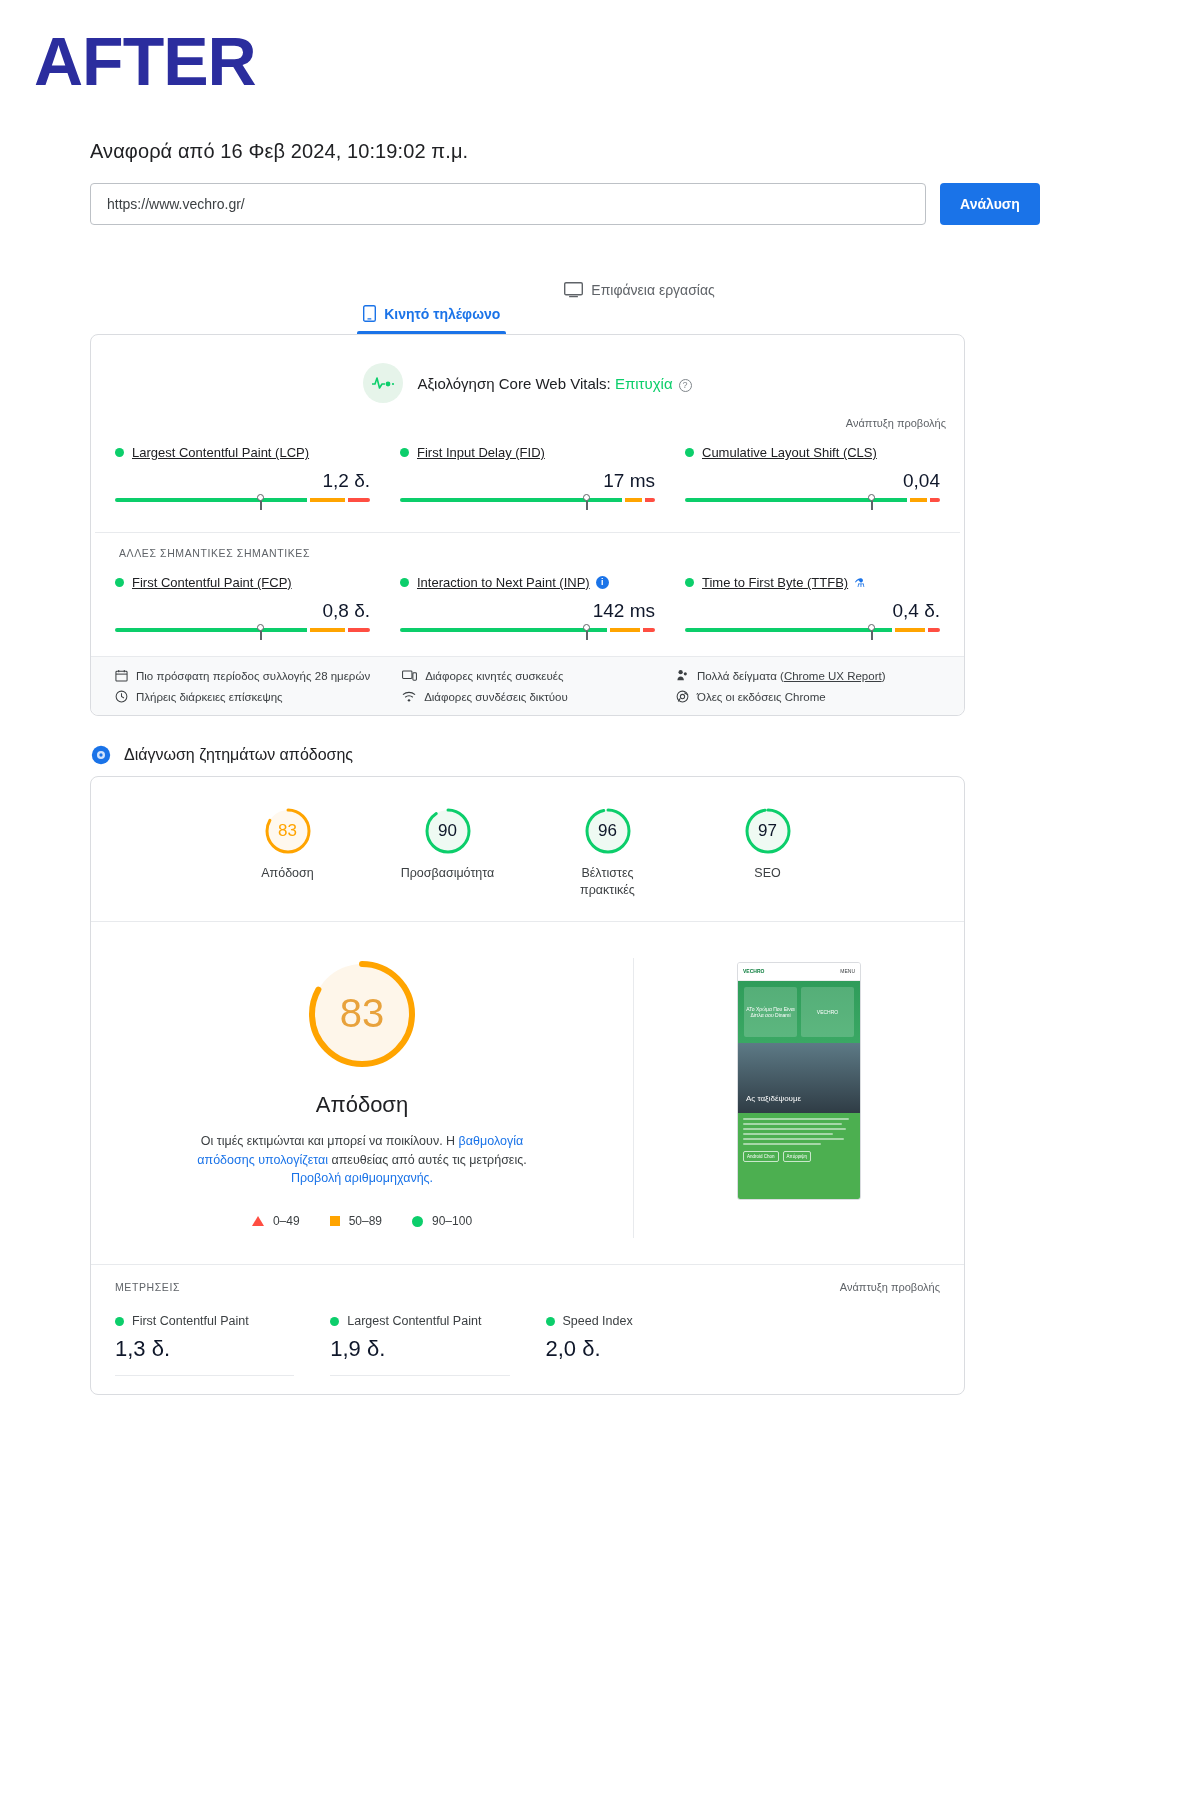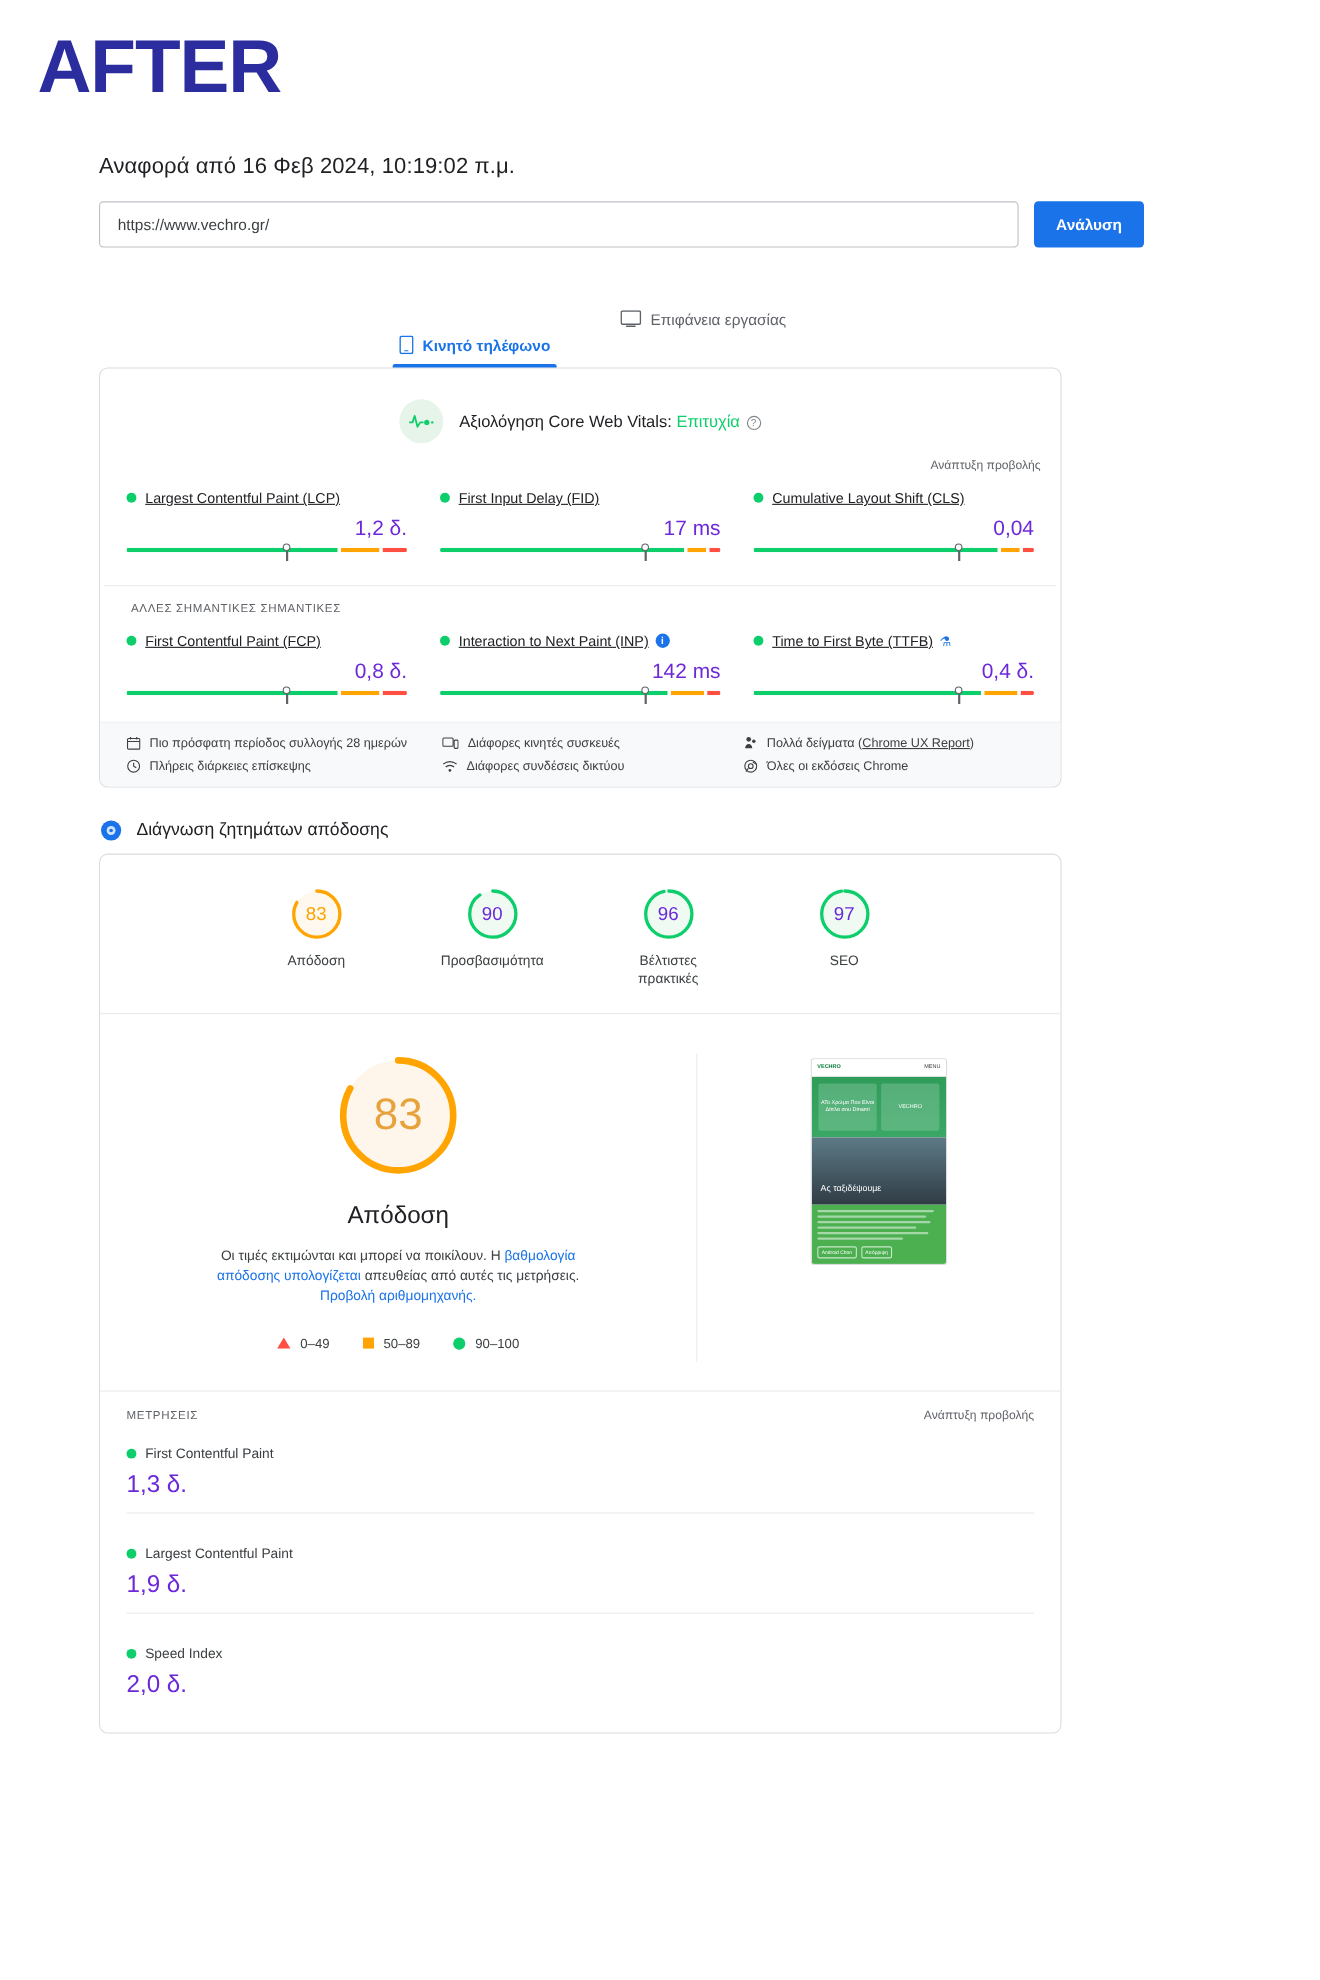--- a/index.html
+++ b/index.html
@@ -137,7 +137,7 @@
   .mrow { padding: 13px 0 13px; border-bottom: 1px solid #e8eaed; }
   .mrow-head { display: flex; align-items: center; font-size: 12.5px; color: #3c4043; }
   .mrow-val { font-size: 22px; margin-top: 8px; }
-  .green { color: #6d28d9; } .orange { color: #ffa400; } .red { color: #ff4e42; }
+  .green { color: #0f172a; } .orange { color: #ffa400; } .red { color: #ff4e42; }
 </style>
 </head>
 <body>

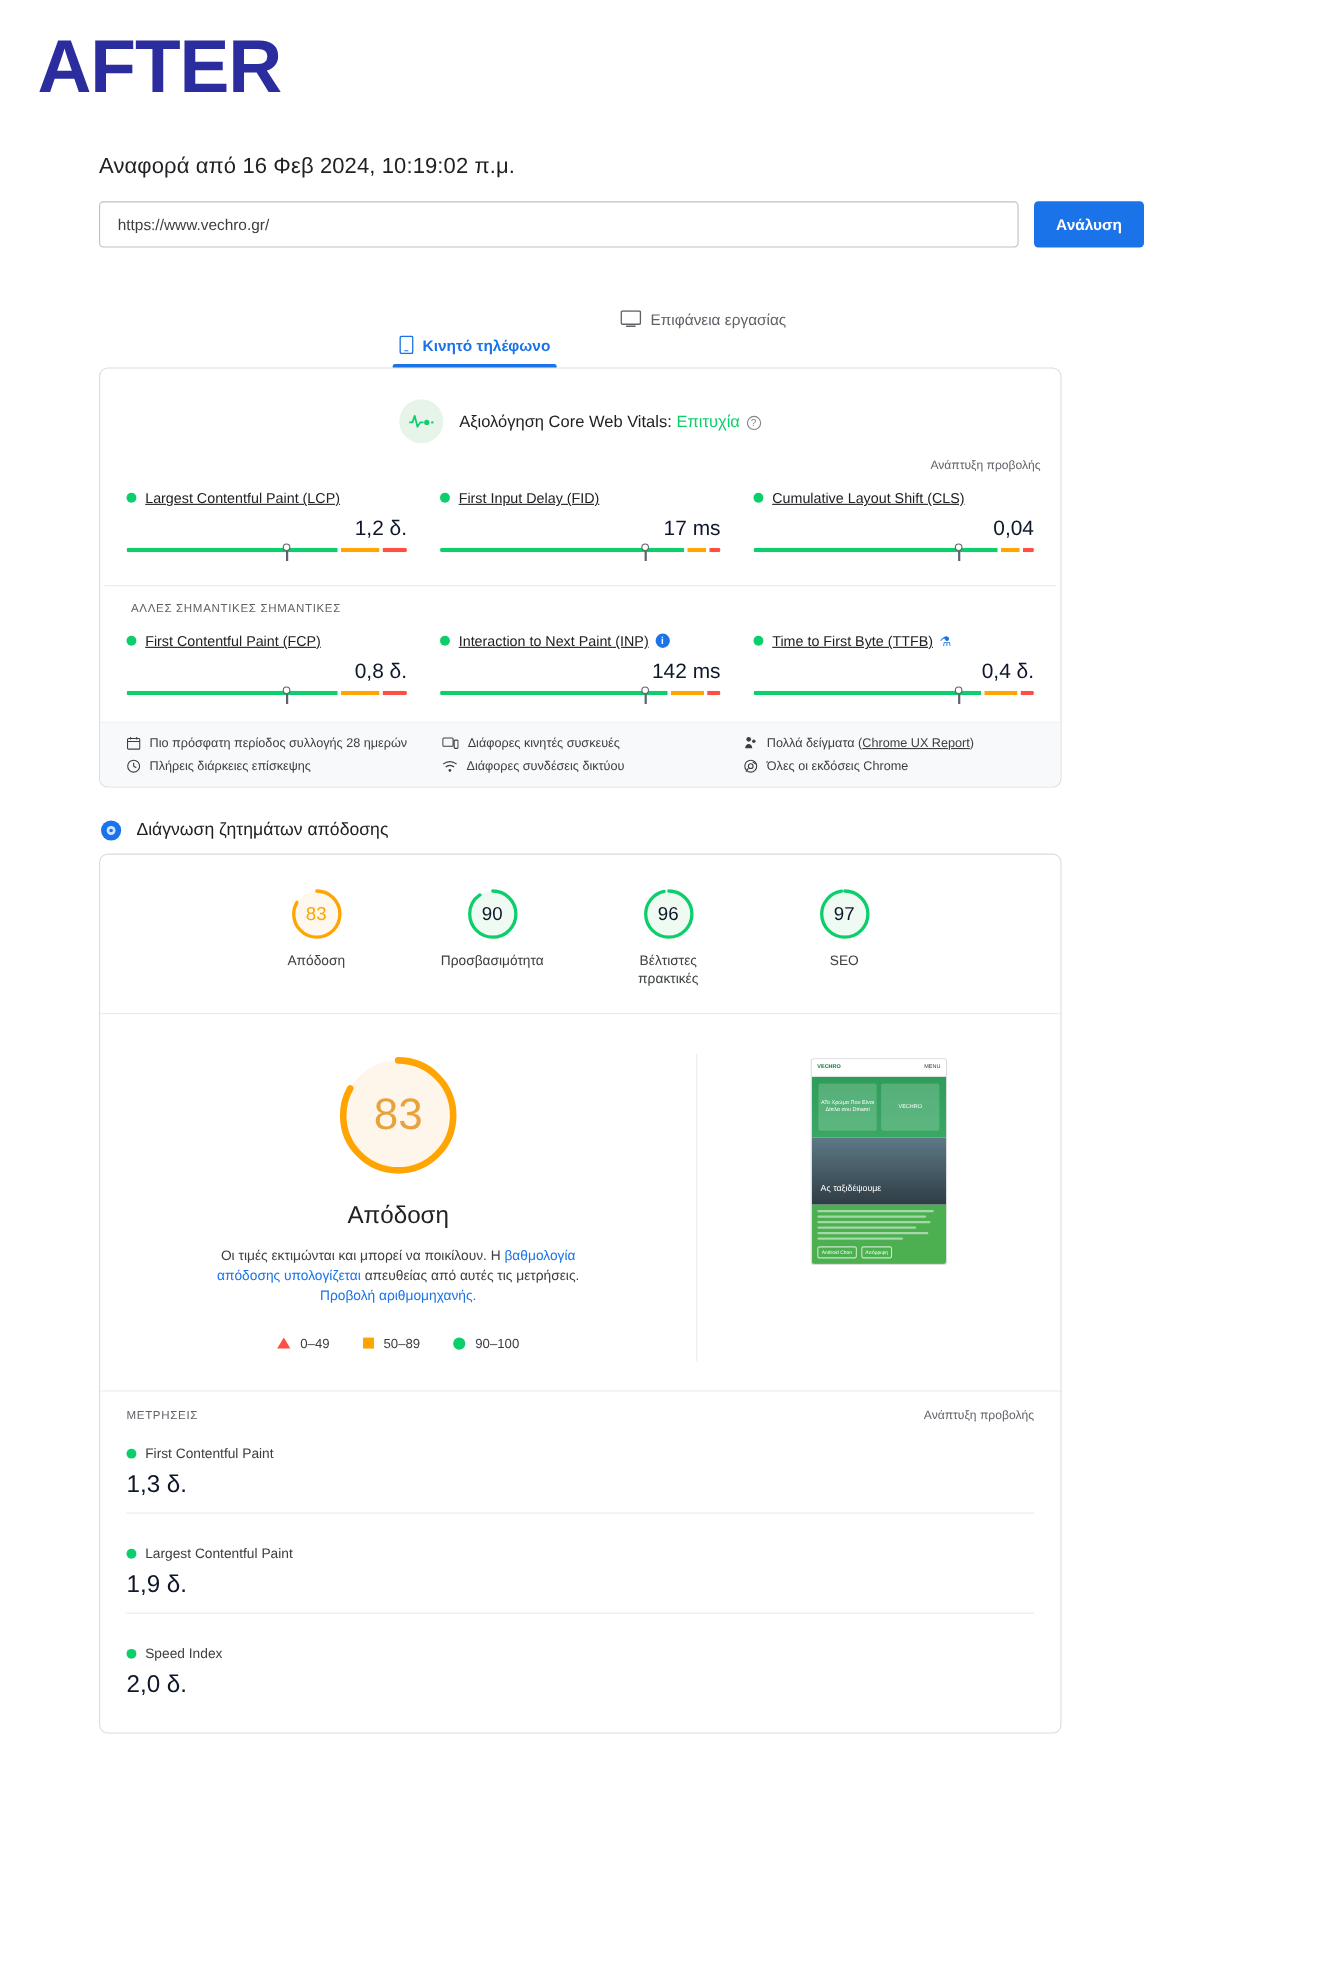--- a/index.html
+++ b/index.html
@@ -113,7 +113,7 @@
   .sq { width: 10px; height: 10px; background: #ffa400; }
   .cir { width: 11px; height: 11px; border-radius: 50%; background: #0cce6b; }
   .perf-right { width: 330px; display: flex; align-items: flex-start; justify-content: center; padding-top: 4px;}
-  .phone { width: 124px; height: 188px; border: 1px solid #dadce0; border-radius: 3px; overflow: hidden;
+  .phone { width: 124px; height: 238px; border: 1px solid #dadce0; border-radius: 3px; overflow: hidden;
            background: #fff; display: flex; flex-direction: column;}
   .ph-top { height: 18px; background: #fff; display: flex; align-items: center; padding: 0 5px; gap: 3px;
             border-bottom: 1px solid #eee; font-size: 5px; color: #3c4043;}

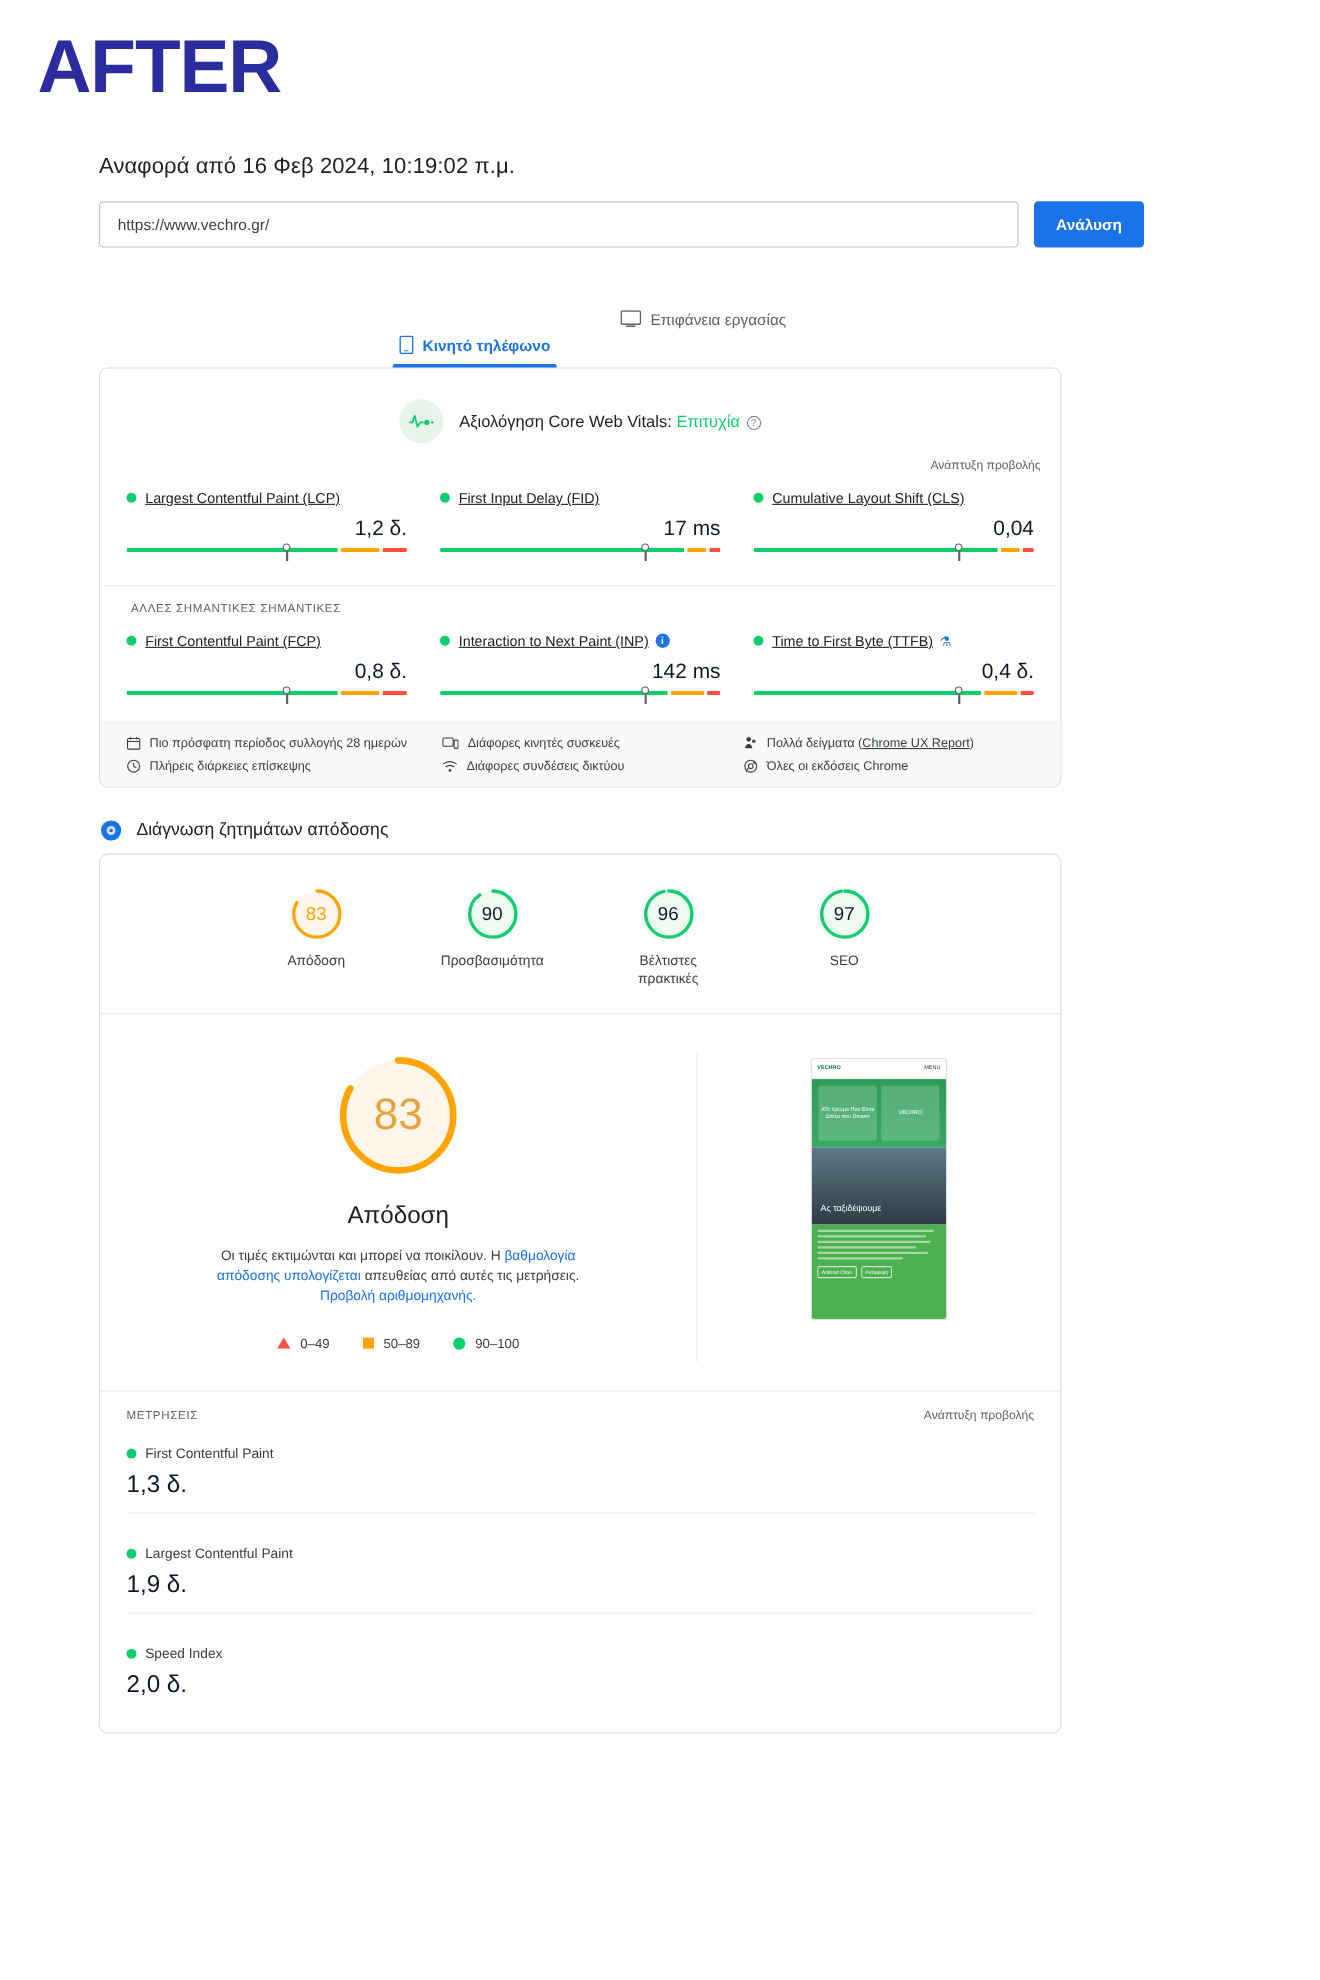--- a/index.html
+++ b/index.html
@@ -133,7 +133,7 @@
                   margin-top: 26px; }
   .metrics-head .lbl { font-size: 10.5px; color: #5f6368; letter-spacing: .6px; }
   .metrics-head .exp { margin-left: auto; font-size: 11px; color: #5f6368; cursor: pointer;}
-  .mlist { display: grid; grid-template-columns: 1fr; padding: 0 24px 18px; gap: 16px 36px;}
+  .mlist { display: grid; grid-template-columns: 1fr 1fr 1fr 1fr; padding: 0 24px 18px; gap: 16px 36px;}
   .mrow { padding: 13px 0 13px; border-bottom: 1px solid #e8eaed; }
   .mrow-head { display: flex; align-items: center; font-size: 12.5px; color: #3c4043; }
   .mrow-val { font-size: 22px; margin-top: 8px; }

